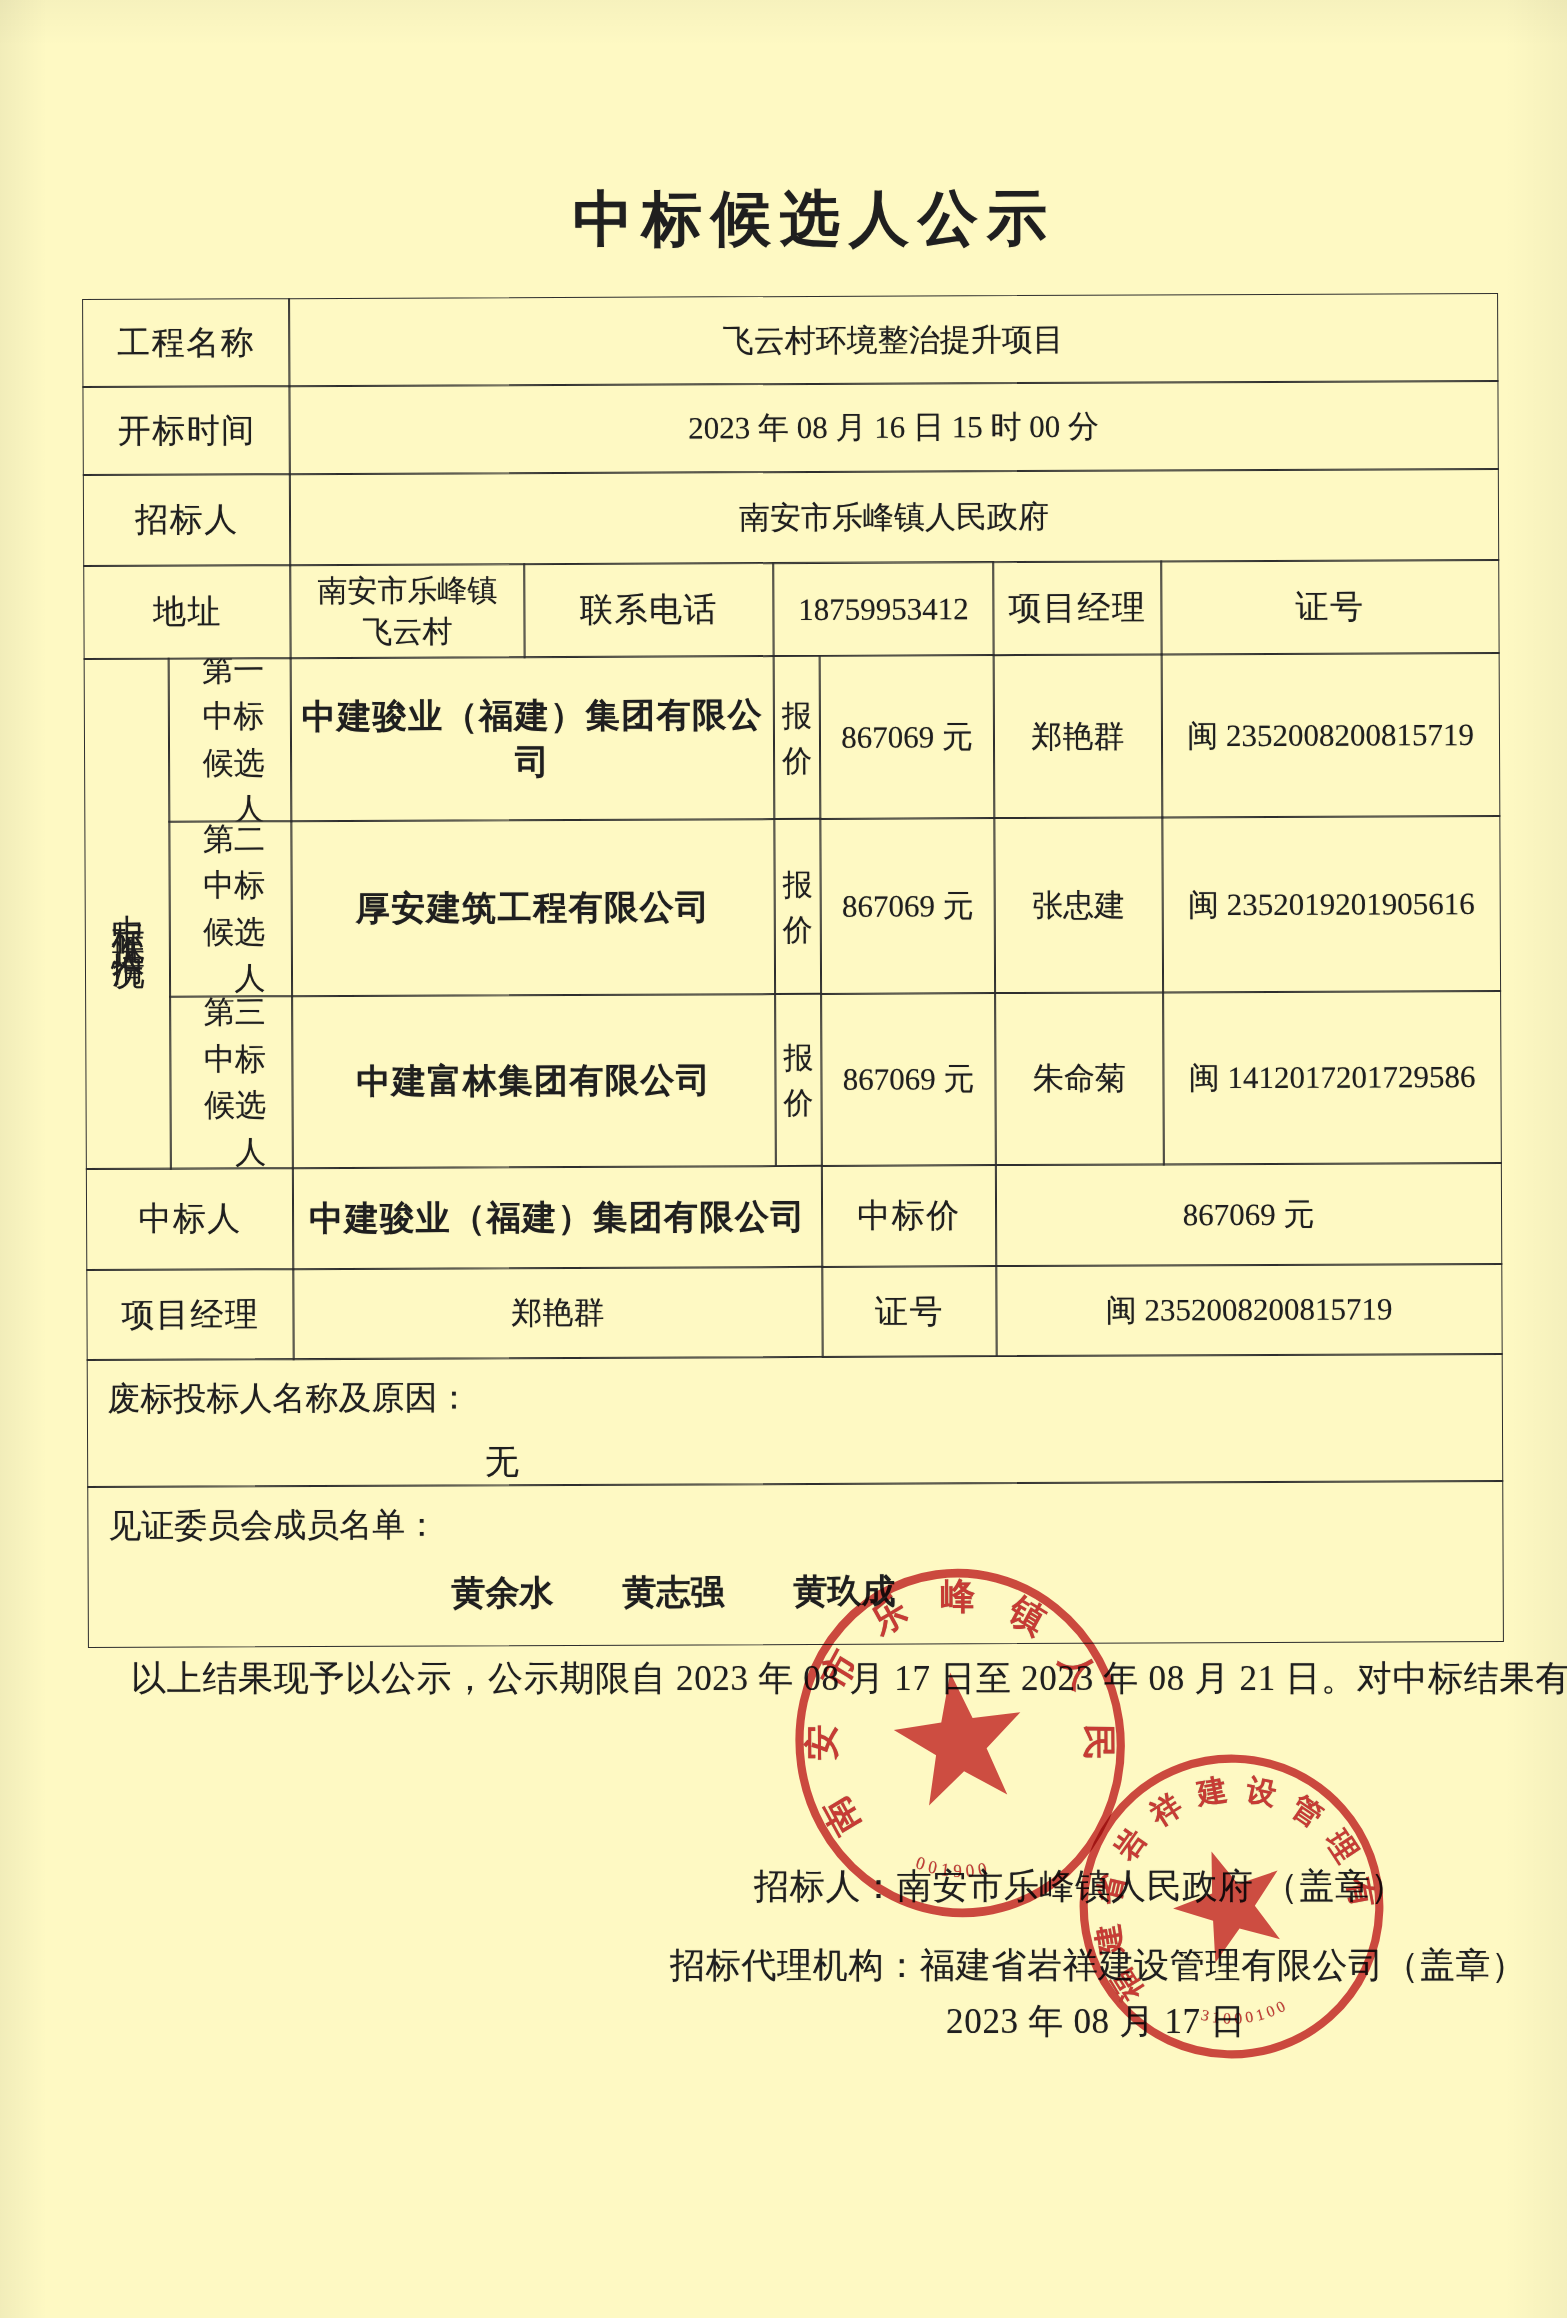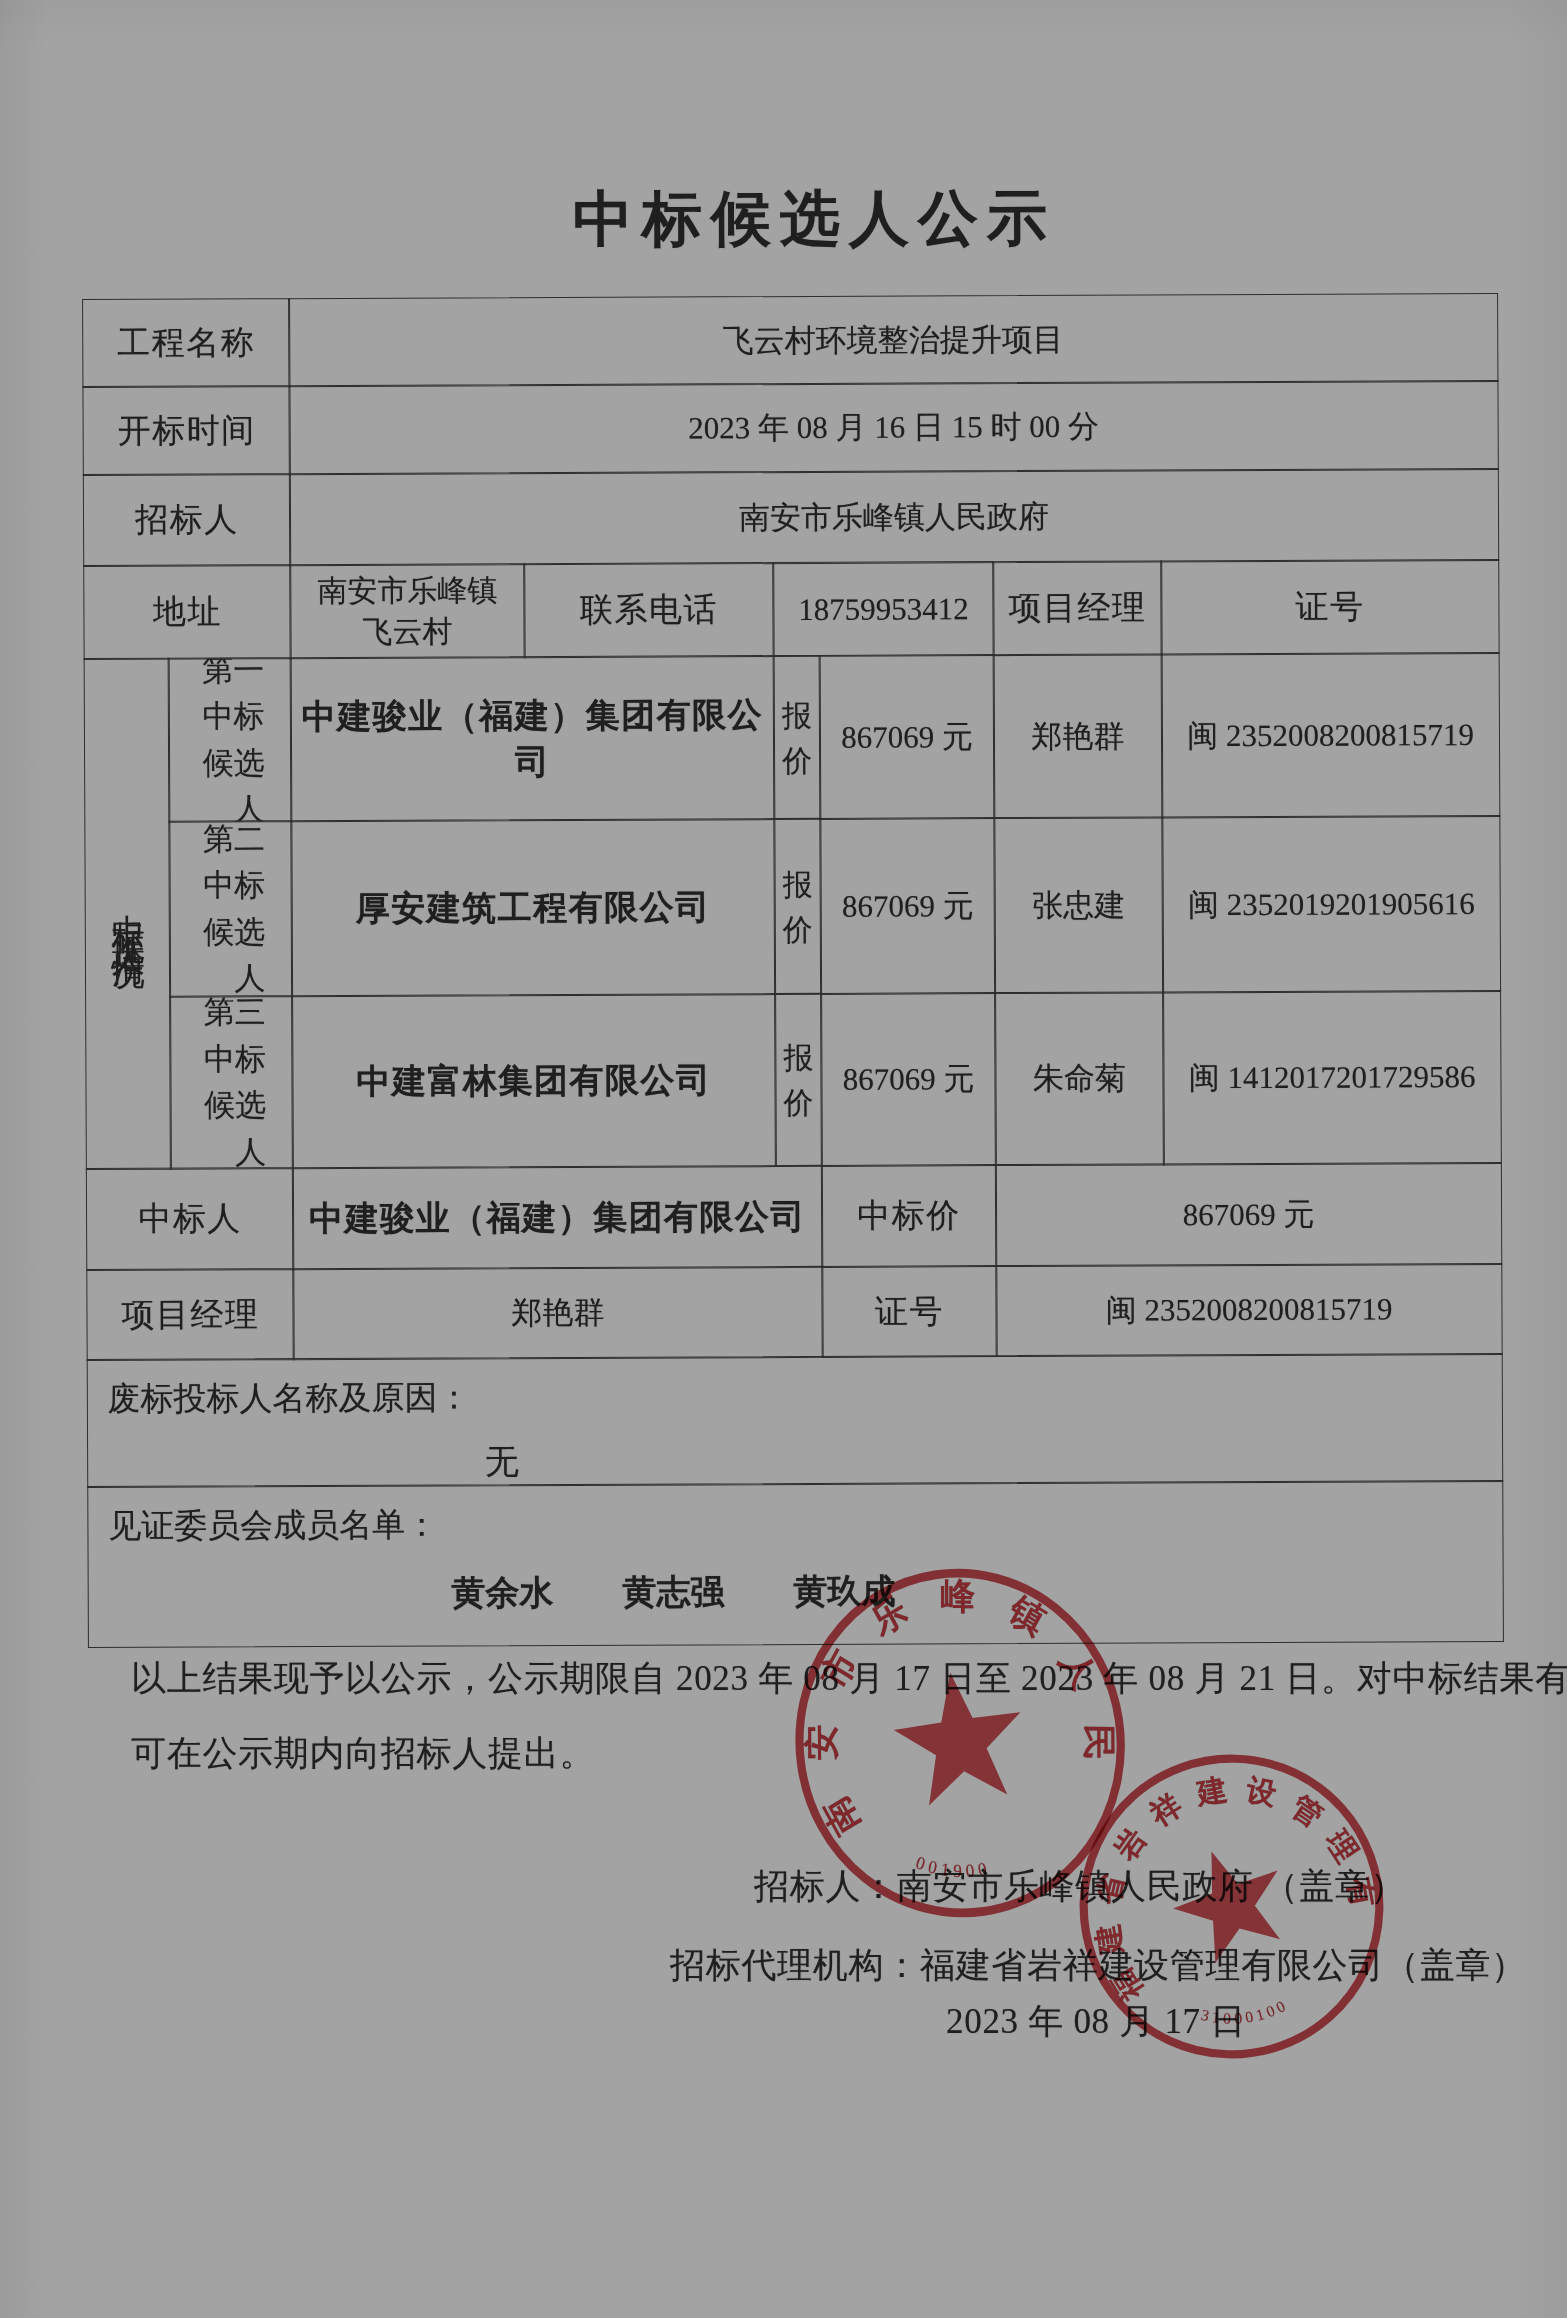--- a/index.html
+++ b/index.html
@@ -5,7 +5,7 @@
   html,body{margin:0;padding:0;background:#e8e8e6;}
   .page{
     position:relative; width:1567px; height:2319px; margin:0 auto;
-    background:#a3a3a3;
+    background:#fef9c3;
     font-family:"Liberation Serif","DejaVu Serif",serif;
     color:#1f1f1f; overflow:hidden;
     text-shadow:0 0 0.9px rgba(30,30,30,.45);

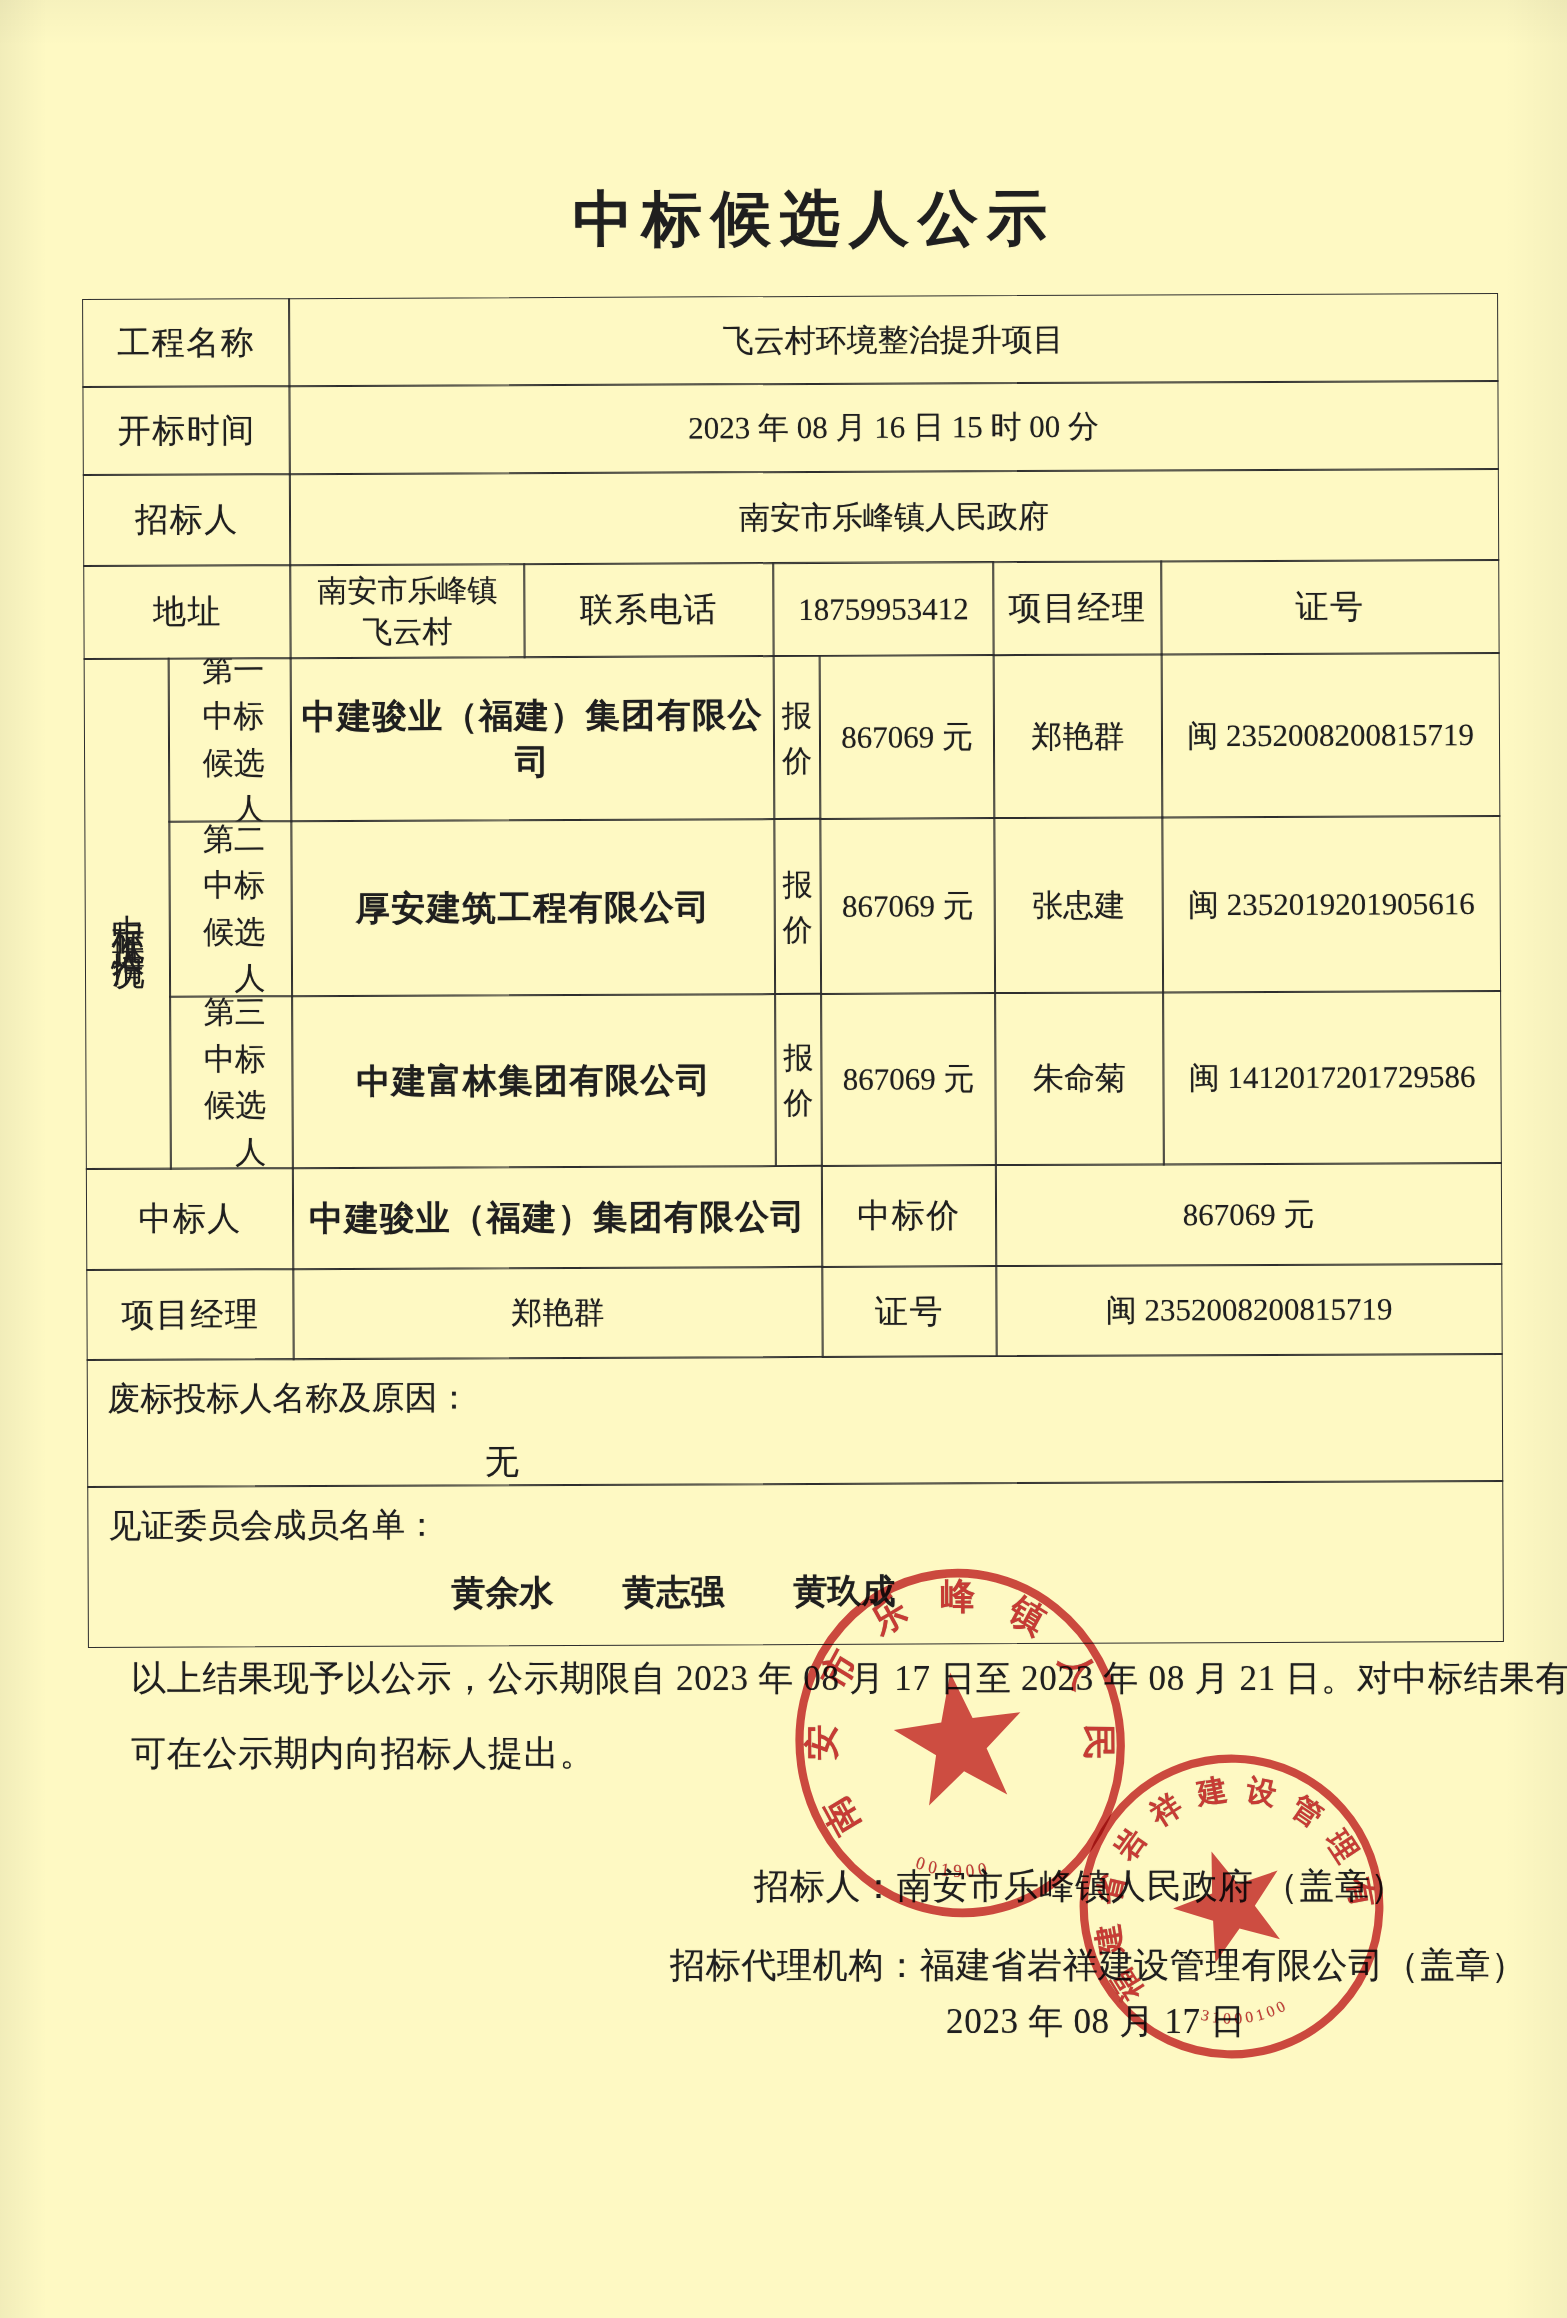--- a/index.html
+++ b/index.html
@@ -135,7 +135,6 @@
   </div>
 
   <div class="footer-text" style="left:131px; top:1655px;">以上结果现予以公示，公示期限自 2023 年 08 月 17 日至 2023 年 08 月 21 日。对中标结果有异议者，</div>
-  <div class="footer-text" style="left:131px; top:1730px;">可在公示期内向招标人提出。</div>
   <div class="footer-text" style="left:754px; top:1863px;">招标人：南安市乐峰镇人民政府 （盖章）</div>
   <div class="footer-text" style="left:670px; top:1942px;">招标代理机构：福建省岩祥建设管理有限公司（盖章）</div>
   <div class="footer-text" style="left:946px; top:1998px;">2023 年 08 月 17 日</div>

